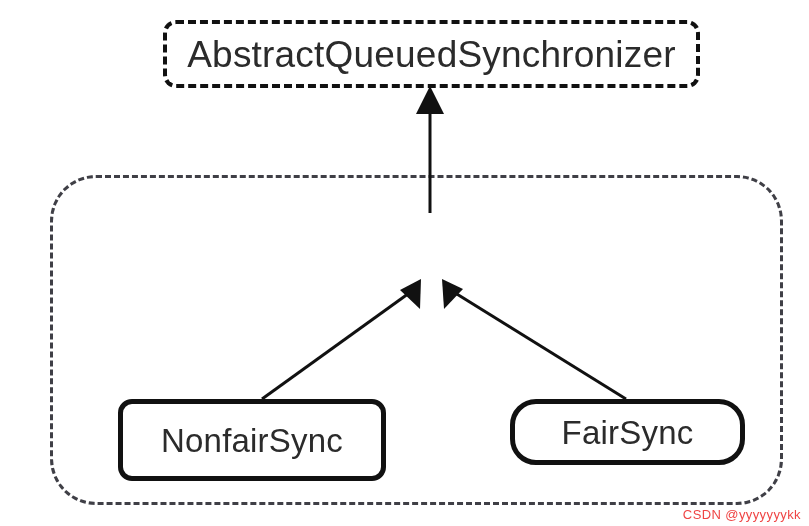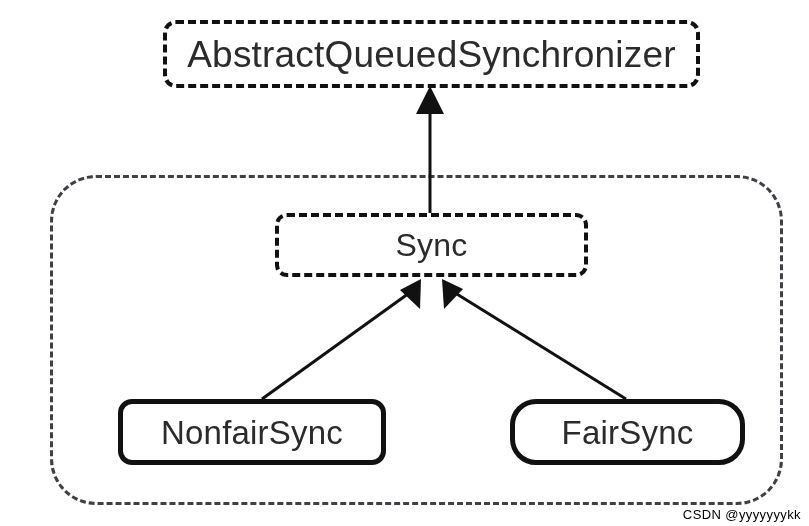--- a/index.html
+++ b/index.html
@@ -134,9 +134,6 @@
     <span class="node-label">AbstractQueuedSynchronizer</span>
   </div>
 
-  <div class="node" id="node-sync">
-    <span class="node-label">Sync</span>
-  </div>
 
   <div class="node" id="node-nonfairsync">
     <span class="node-label">NonfairSync</span>

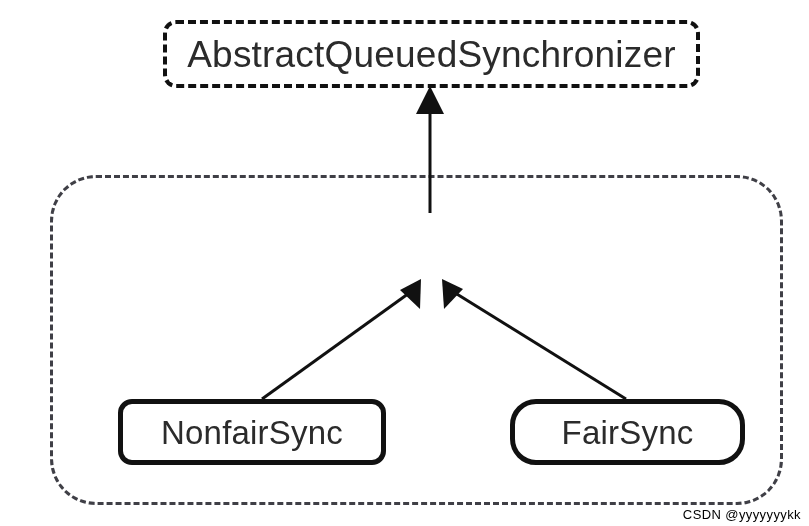--- a/index.html
+++ b/index.html
@@ -56,7 +56,7 @@
     left: 118px;
     top: 399px;
     width: 268px;
-    height: 66px;
+    height: 82px;
     border: 5px solid #111111;
     border-radius: 14px;
   }

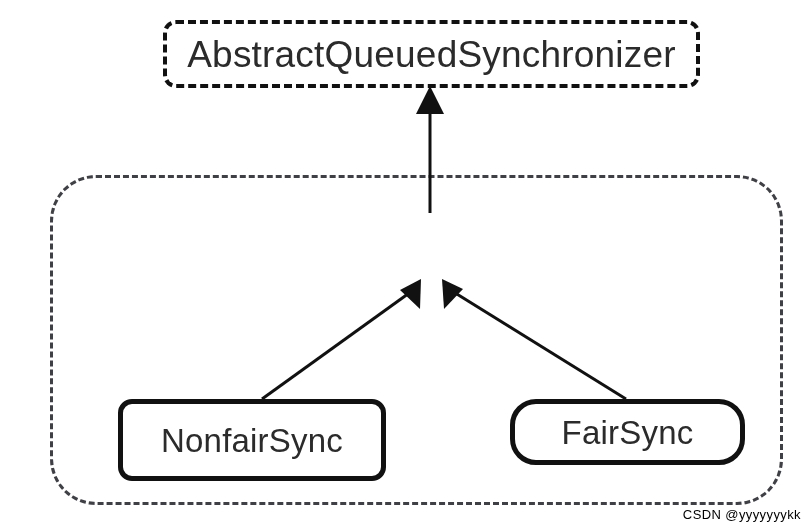--- a/index.html
+++ b/index.html
@@ -98,7 +98,7 @@
     right: 8px;
     bottom: 4px;
     font-size: 13px;
-    color: #000000;
+    color: #ef4444;
     letter-spacing: 0.4px;
     white-space: nowrap;
     z-index: 4;

